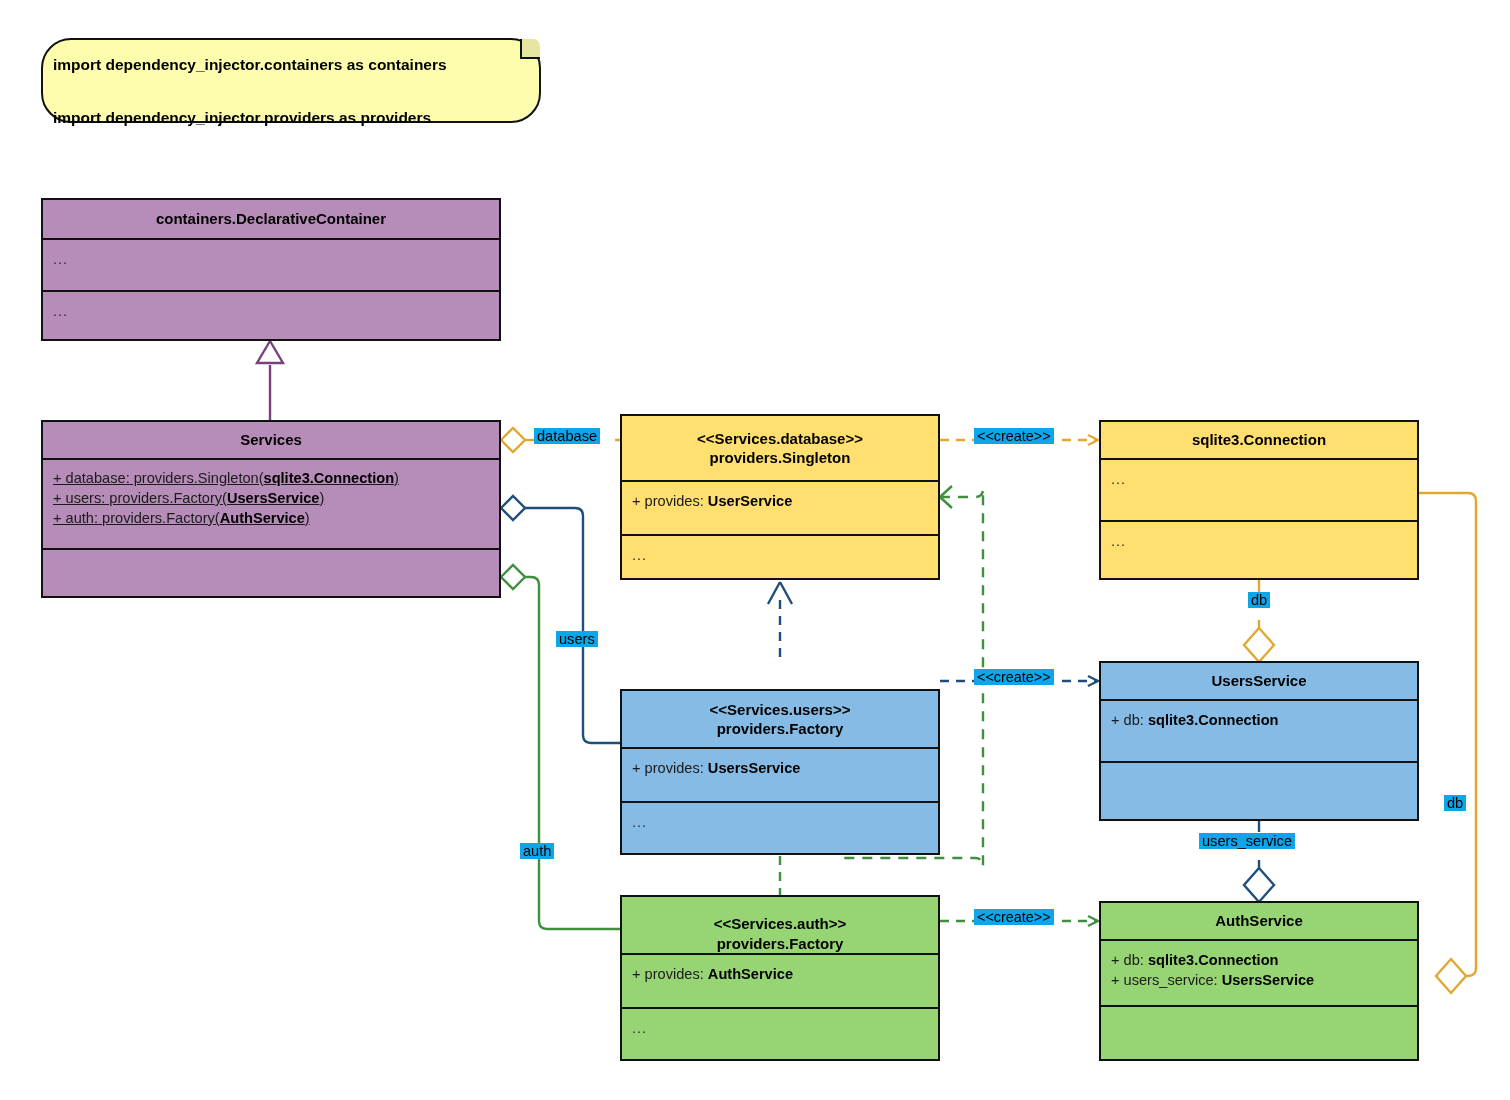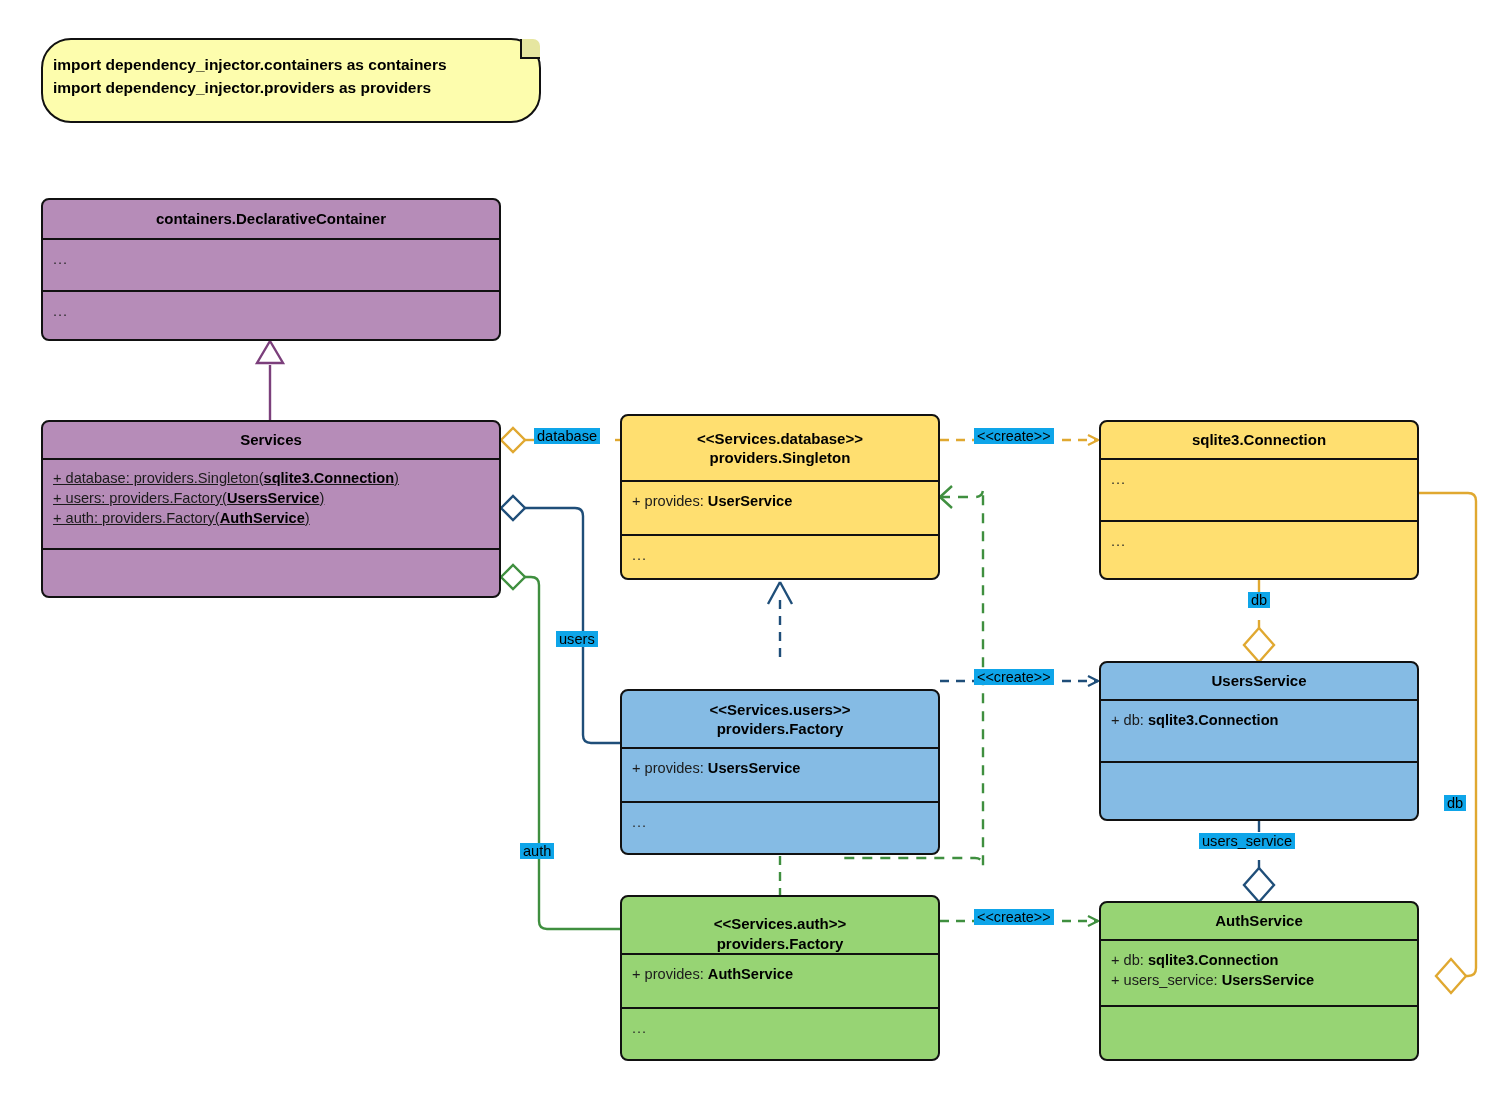--- a/index.html
+++ b/index.html
@@ -144,7 +144,7 @@
   <div class="note" style="left:41px;top:38px;width:500px;height:85px;border-radius:30px;">
     <div class="fold"></div>
     <div class="txt">import dependency_injector.containers as containers</div>
-    <div class="txt" style="padding-top:1px;">import dependency_injector.providers as providers</div>
+    <div class="txt" style="padding-top:1px;margin-top:30px;">import dependency_injector.providers as providers</div>
   </div>
 
   <div class="cls purple" style="left:41px;top:198px;width:460px;height:143px;">

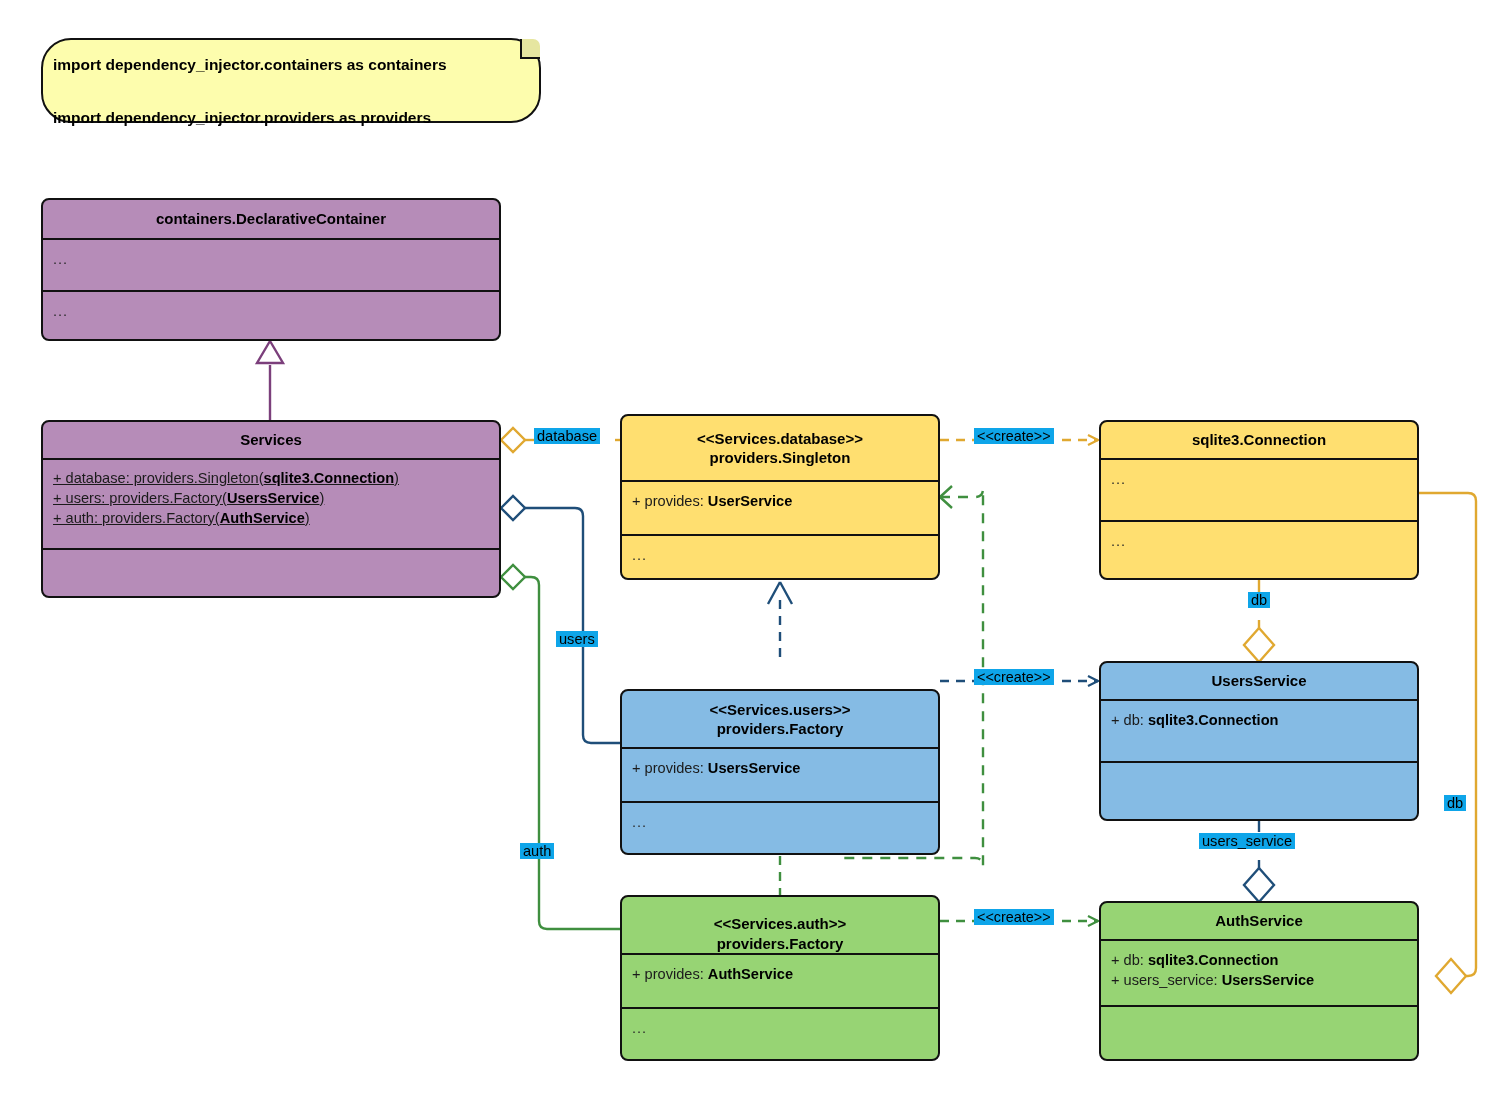--- a/index.html
+++ b/index.html
@@ -19,7 +19,7 @@
         padding:14px 0 0 10px;white-space:pre;}
 
   
-  .cls{position:absolute;box-sizing:border-box;border:2.4px solid #111;border-radius:8px;
+  .cls{position:absolute;box-sizing:border-box;border:2.4px solid #111;border-radius:0;
        overflow:hidden;}
   .cls .hdr{box-sizing:border-box;display:flex;align-items:center;justify-content:center;
        text-align:center;font-weight:bold;font-size:15px;color:#000;line-height:1.3;

